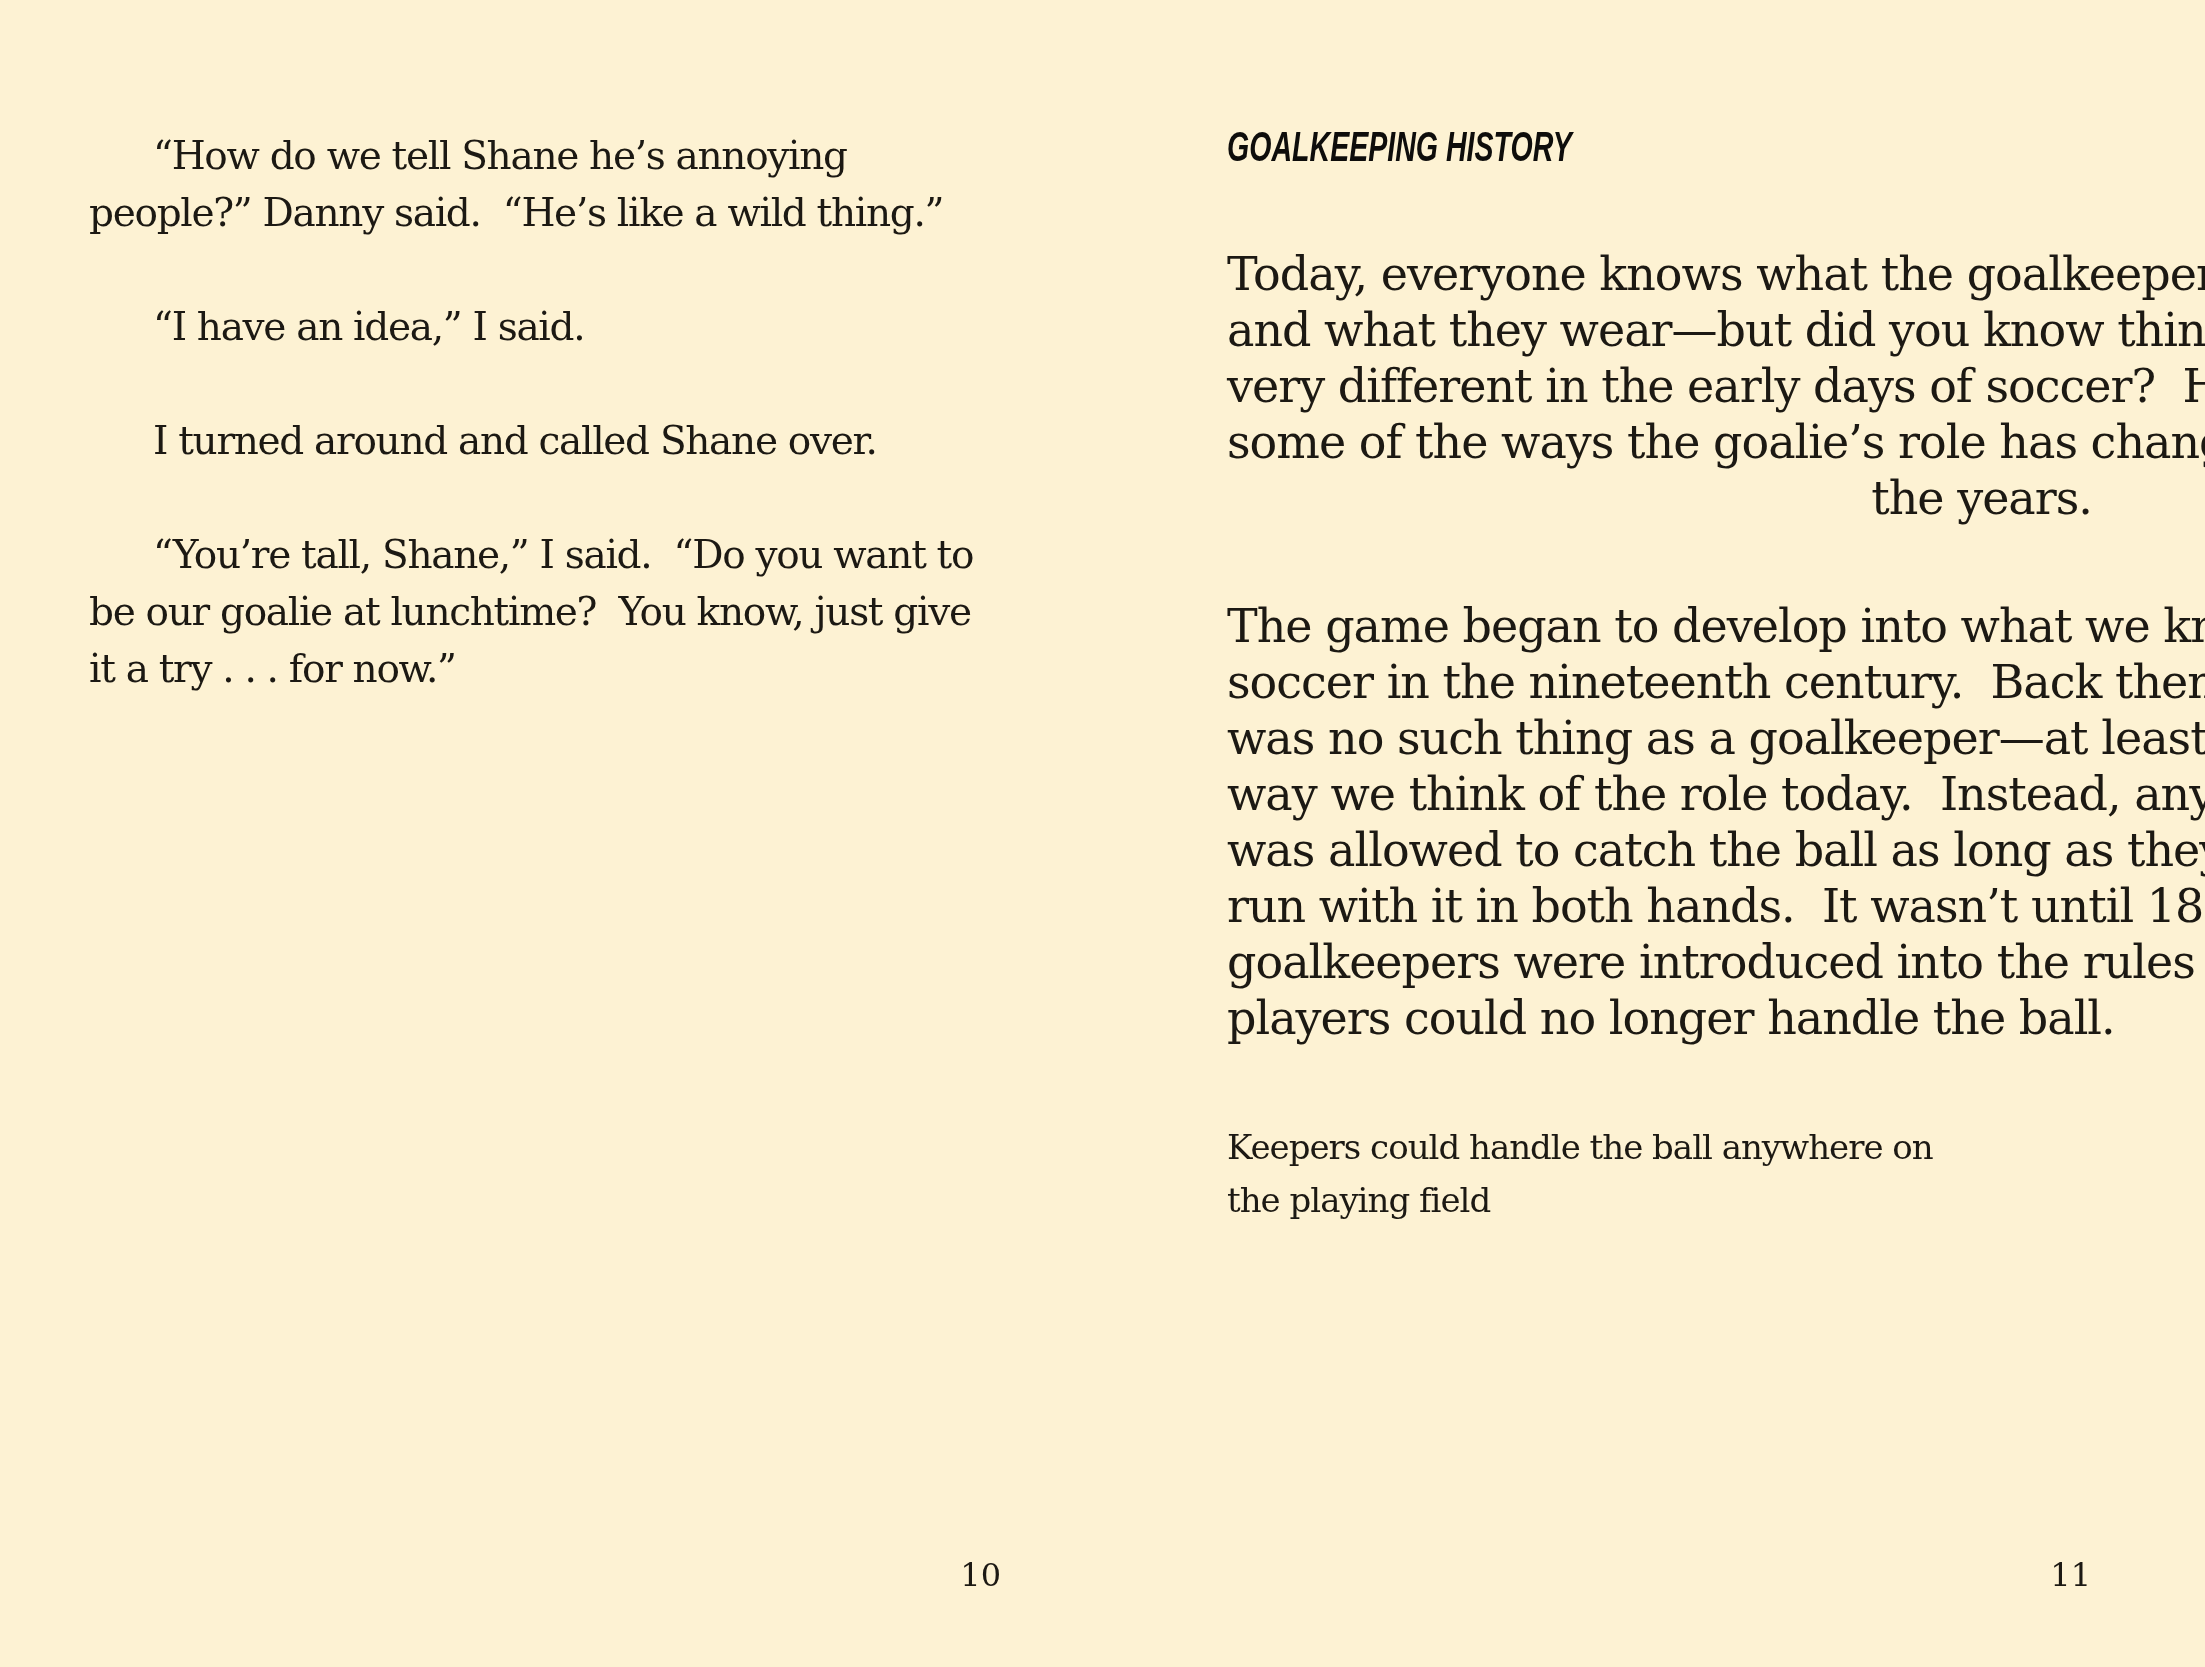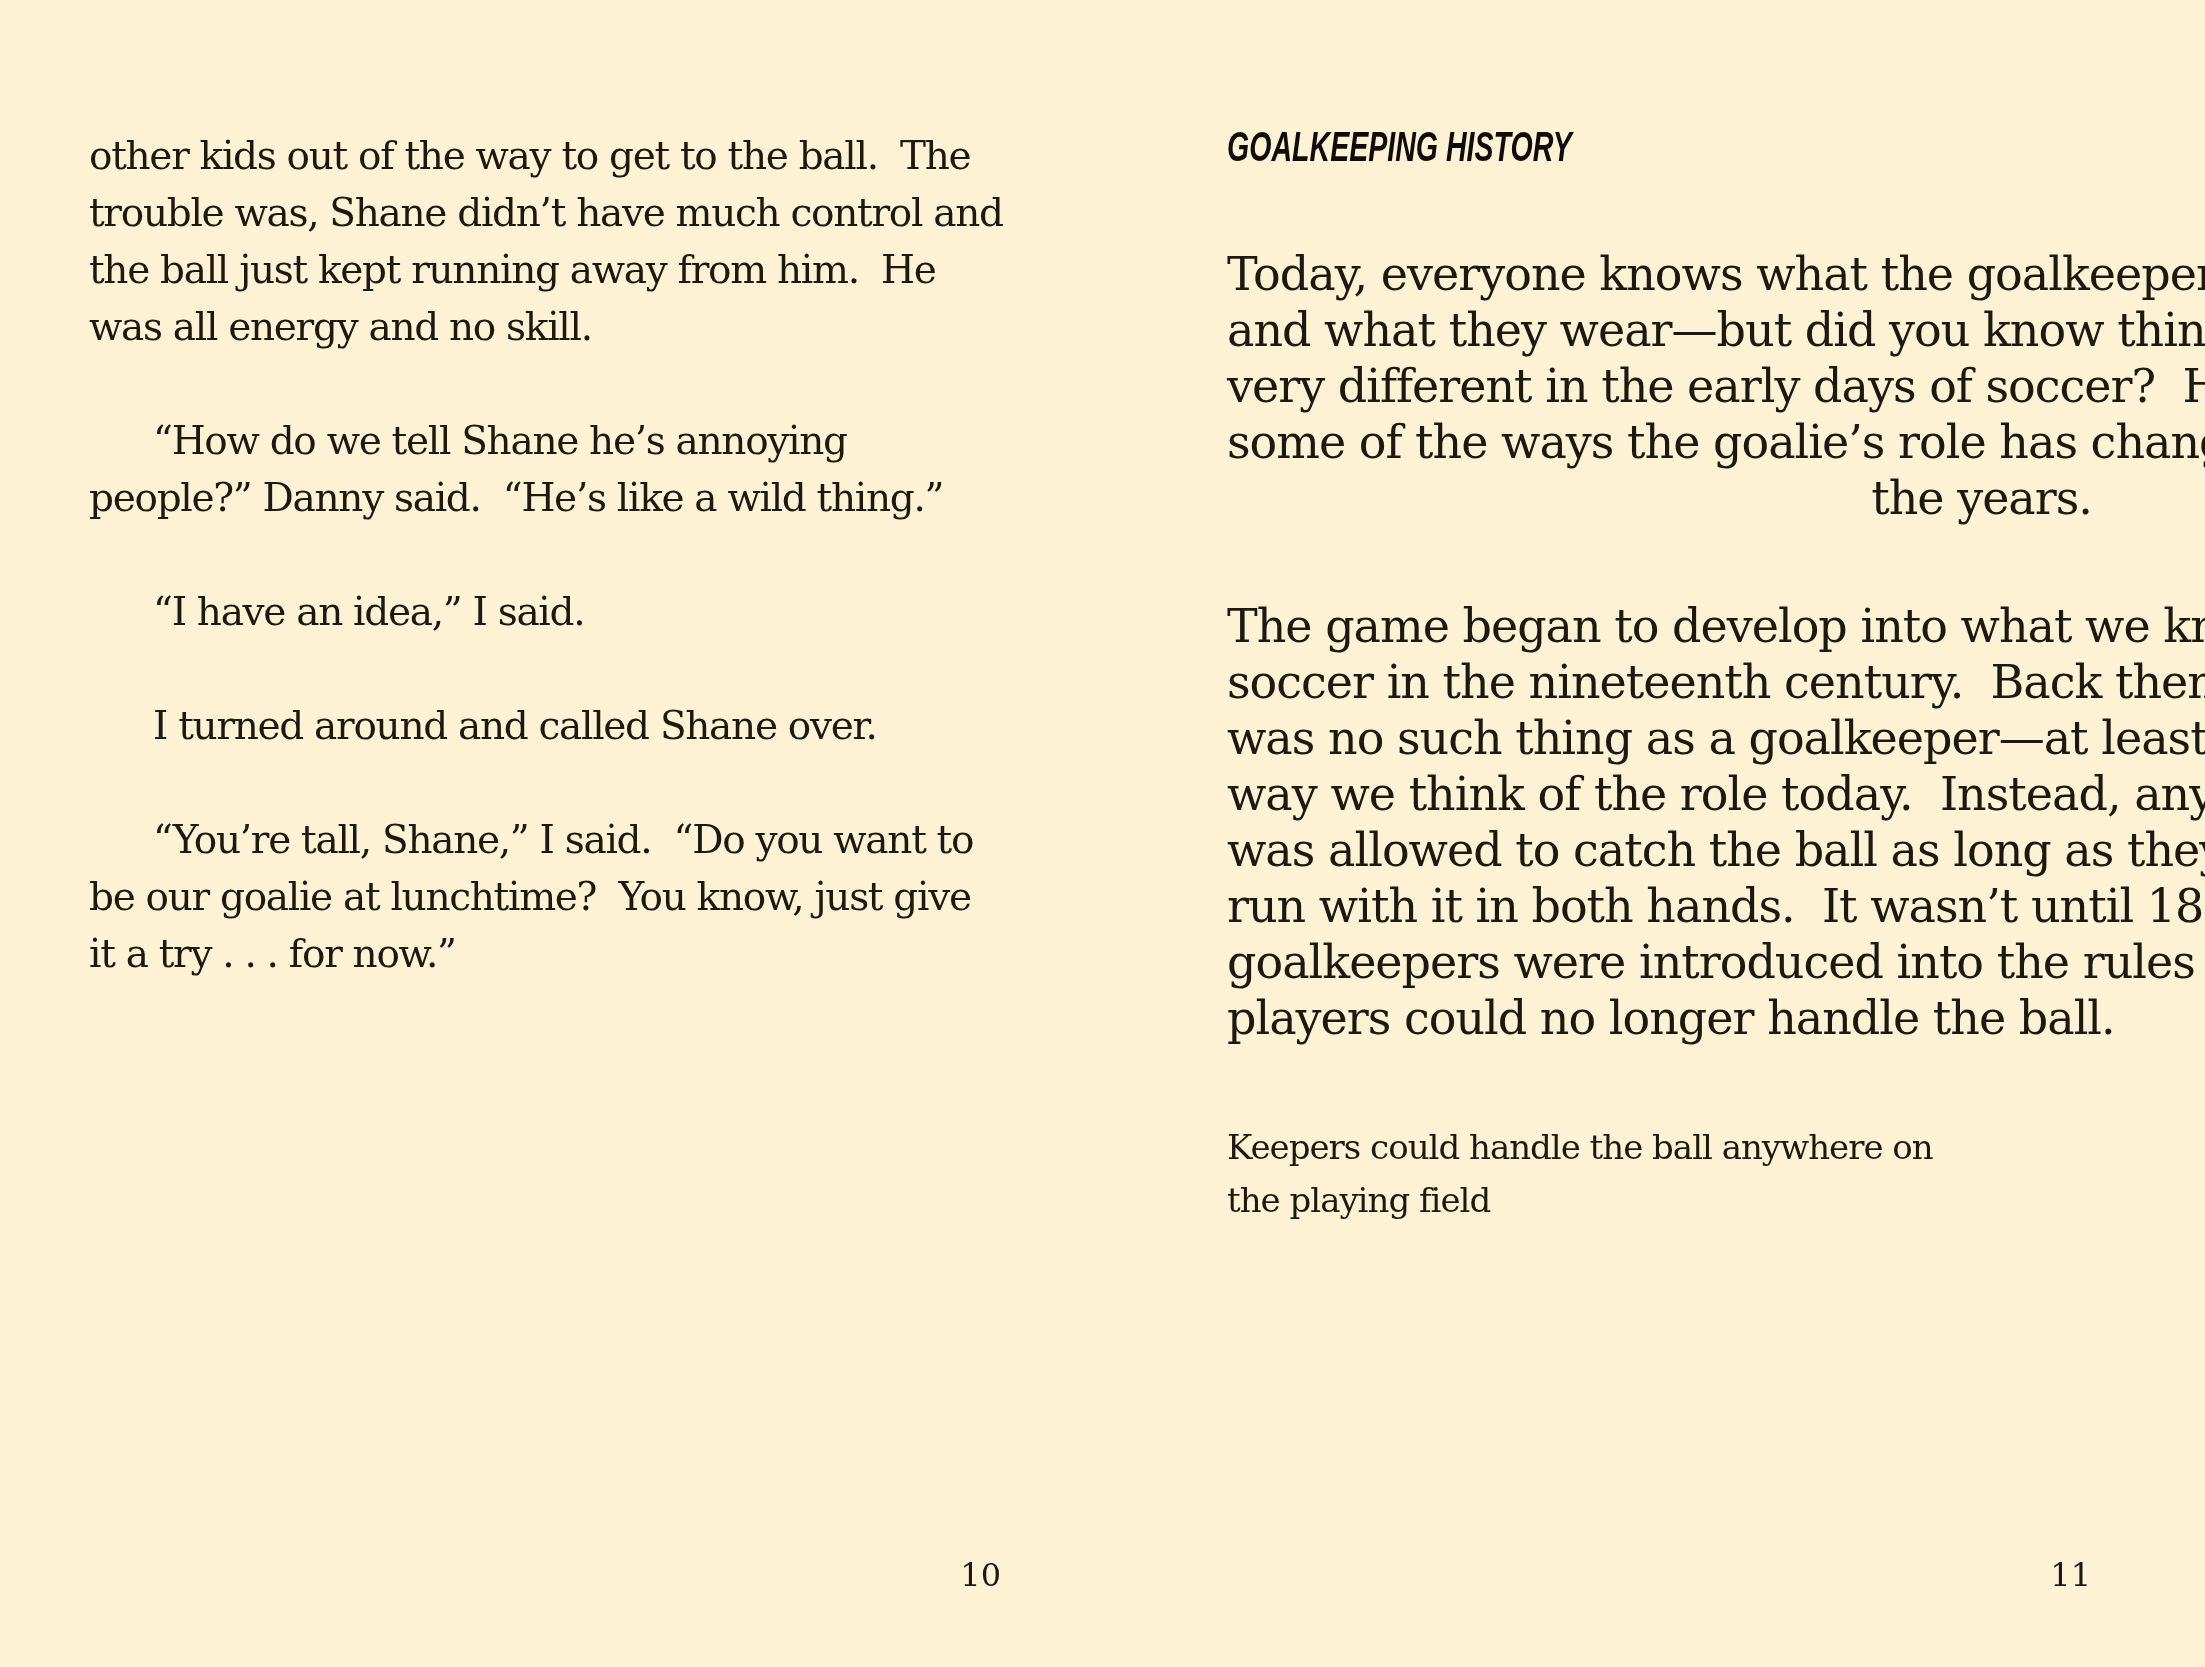--- a/index.html
+++ b/index.html
@@ -83,10 +83,6 @@
 
   <div class="page page-left">
     <div class="story-block">
-      <p class="story">other kids out of the way to get to the ball.  The
-trouble was, Shane didn’t have much control and
-the ball just kept running away from him.  He
-was all energy and no skill.</p>
       <p class="story indent">“How do we tell Shane he’s annoying
 people?” Danny said.  “He’s like a wild thing.”</p>
       <p class="story indent">“I have an idea,” I said.</p>

